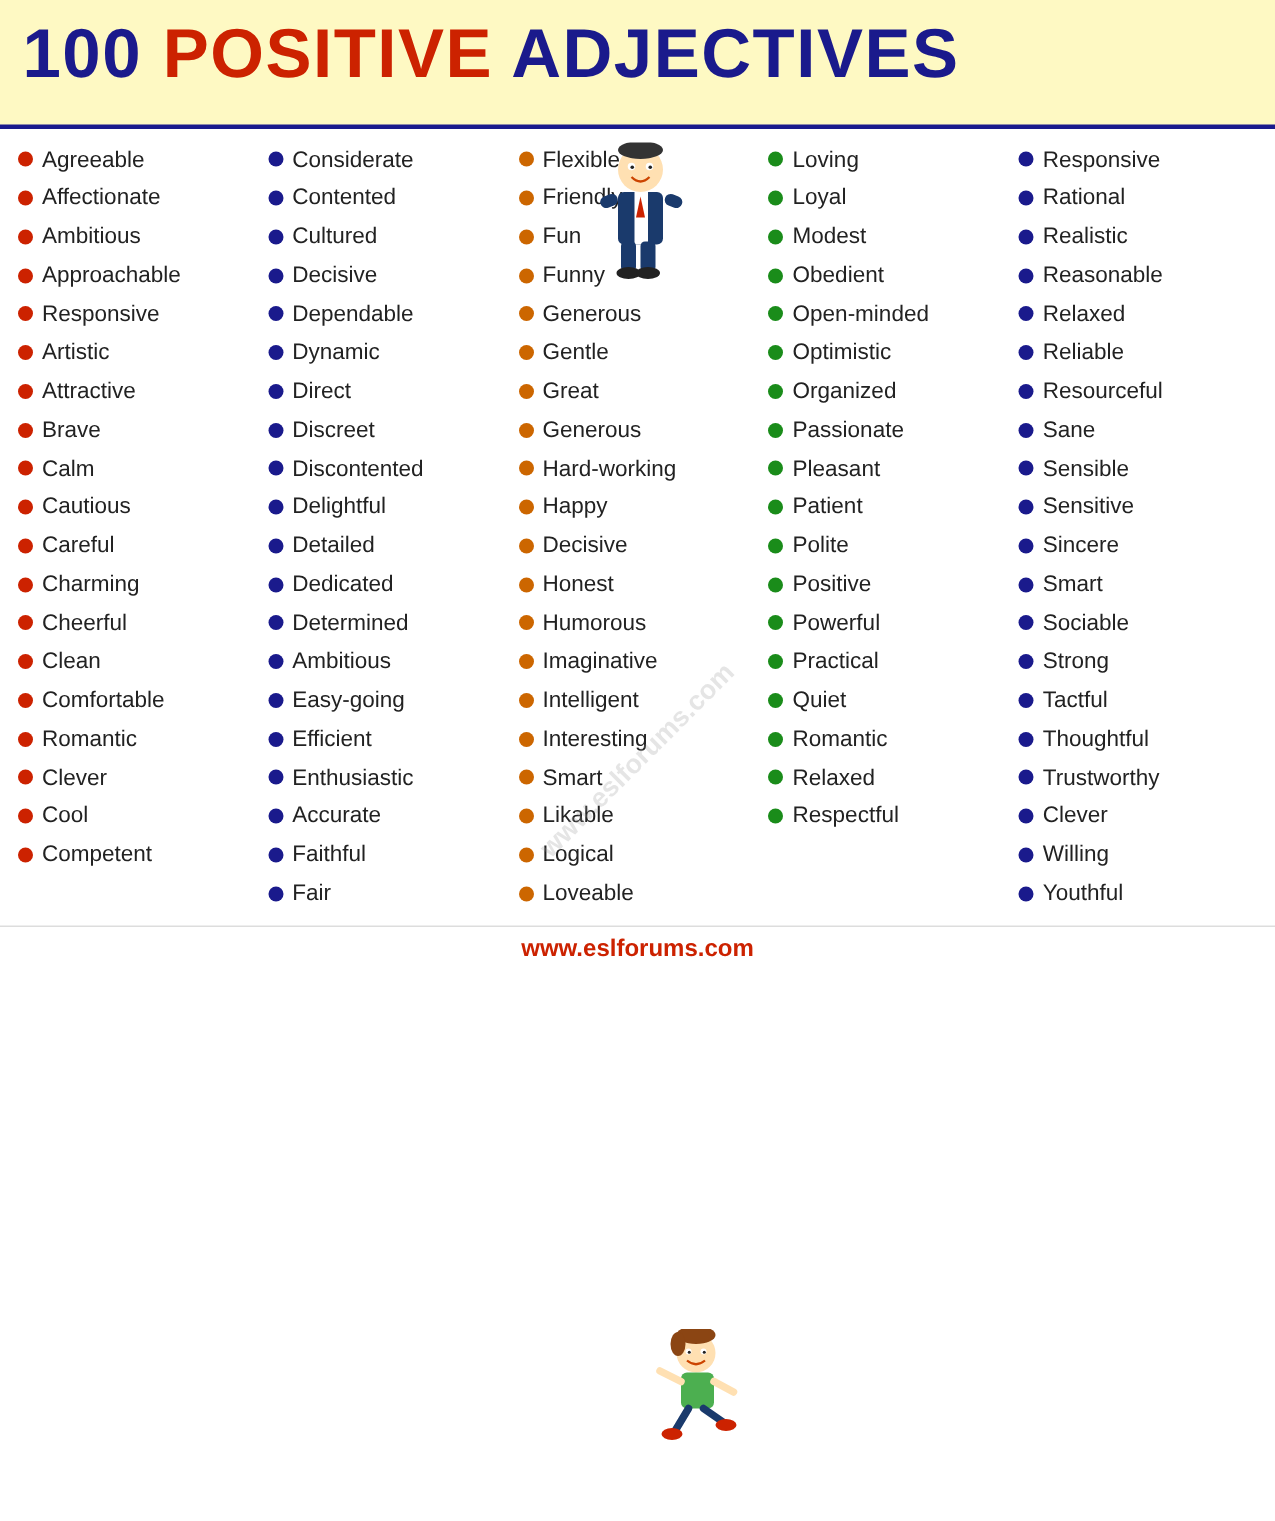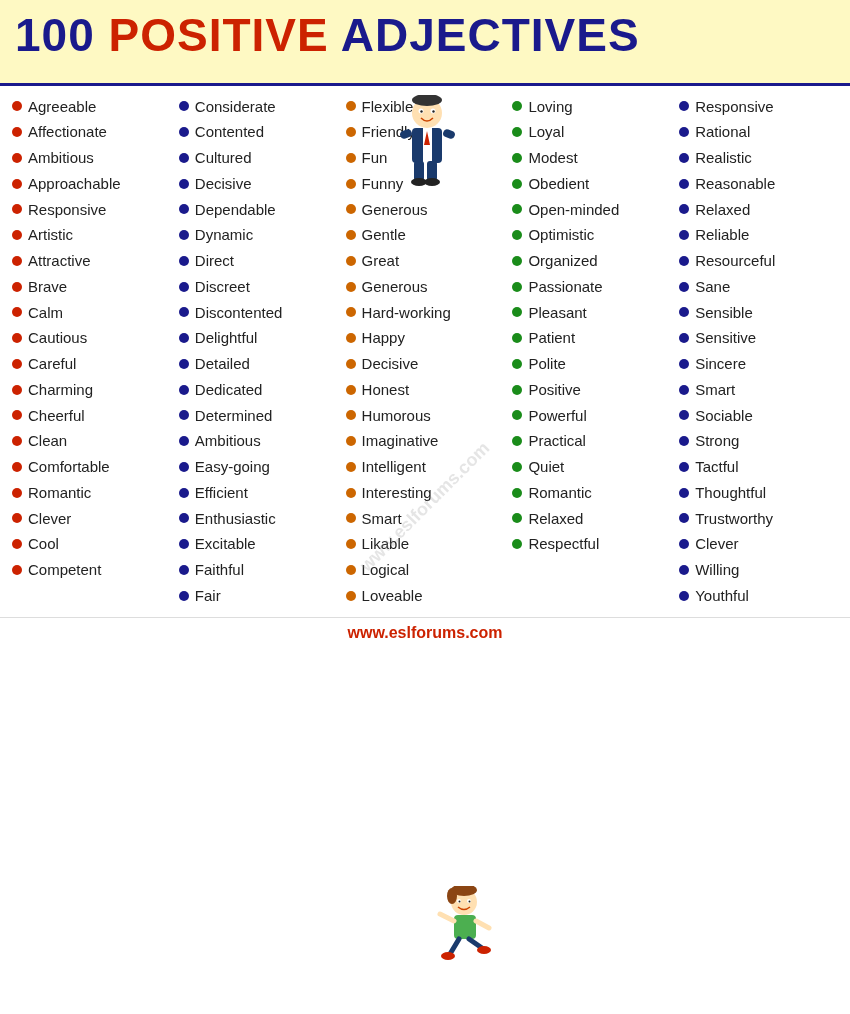--- a/index.html
+++ b/index.html
@@ -240,7 +240,7 @@
       </div>
       <div class="word-item">
         <span class="bullet" style="background: rgb(26, 26, 140);"></span>
-        <span>Excitable</span>
+        <span>Accurate</span>
       </div>
       <div class="word-item">
         <span class="bullet" style="background: rgb(26, 26, 140);"></span>

